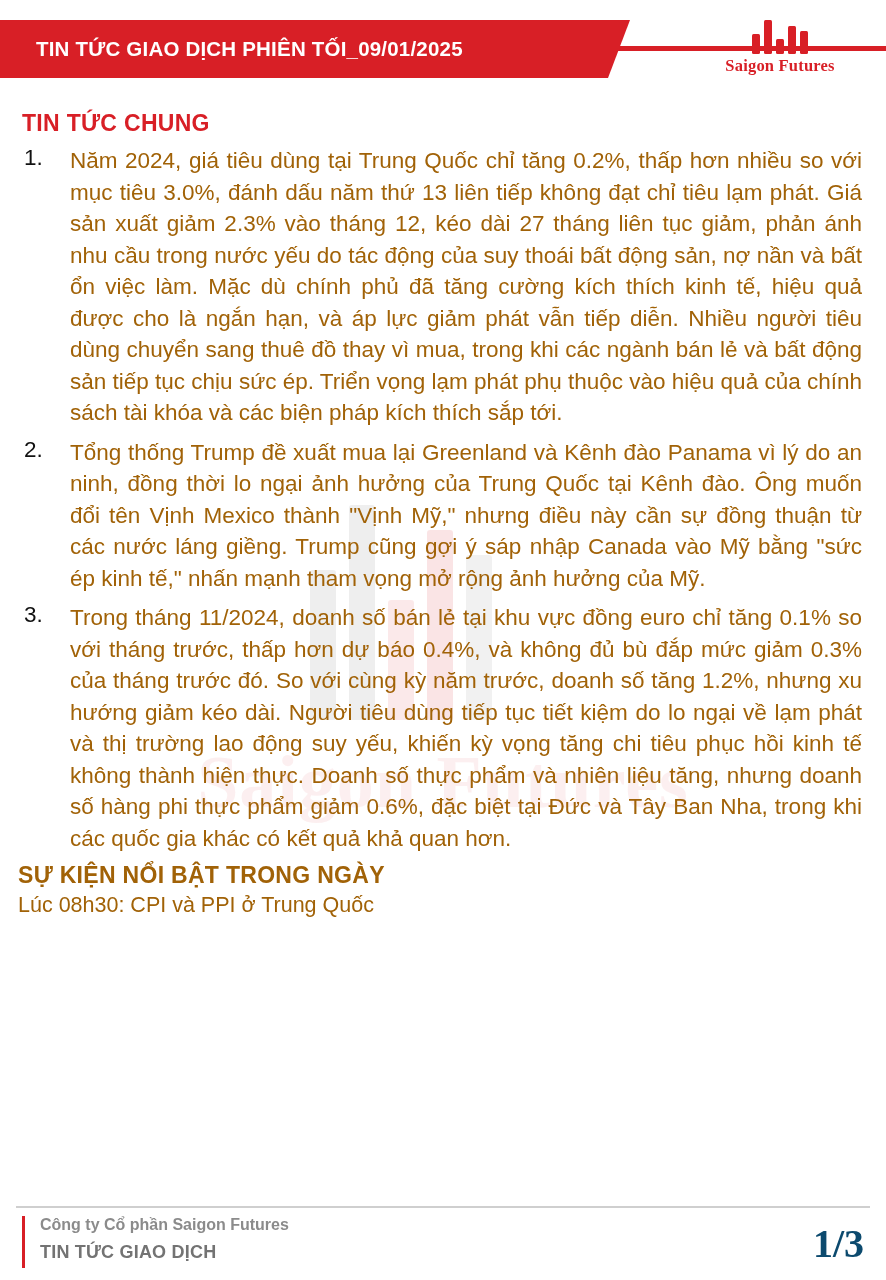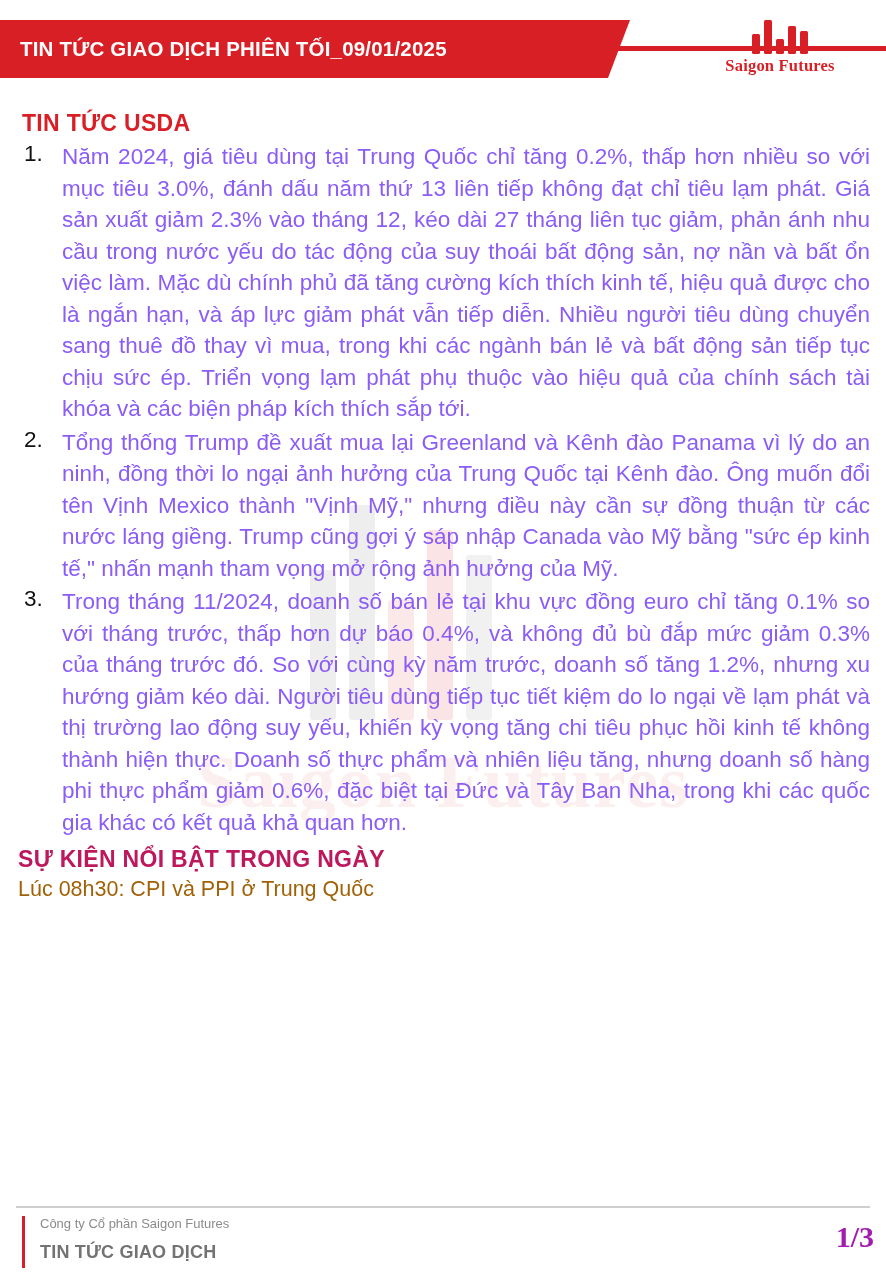--- a/index.html
+++ b/index.html
@@ -84,6 +84,7 @@
     font-weight: bold;
     letter-spacing: 0.2px;
     white-space: nowrap;
+    margin-left: 16px;
   }
   .header-notch {
     position: absolute;

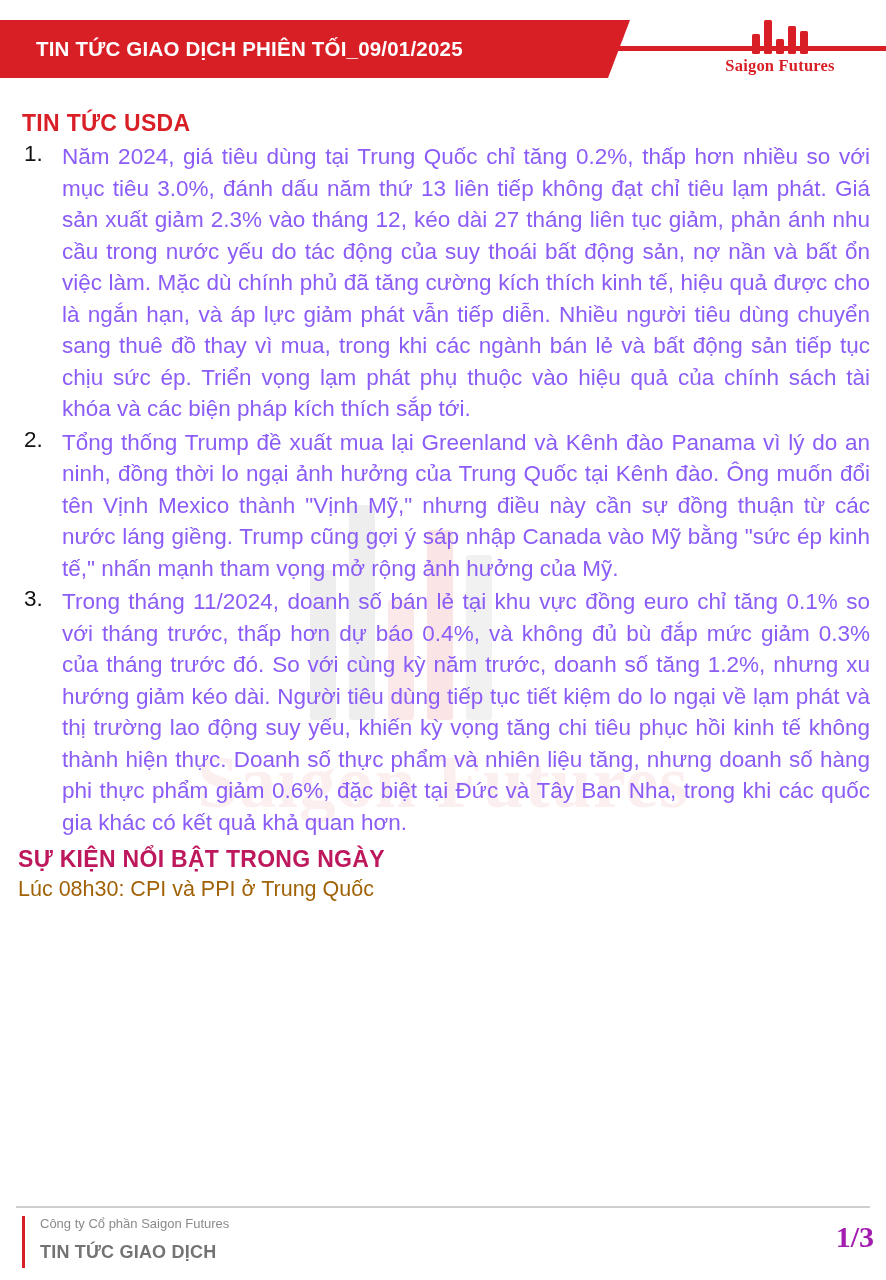--- a/index.html
+++ b/index.html
@@ -278,7 +278,7 @@
 </div>
 
 <div class="content">
-  <h2 class="section-heading">TIN TỨC USDA</h2>
+  <h2 class="section-heading">TIN TỨC CHUNG</h2>
 
   <ol class="news-list">
     <li>

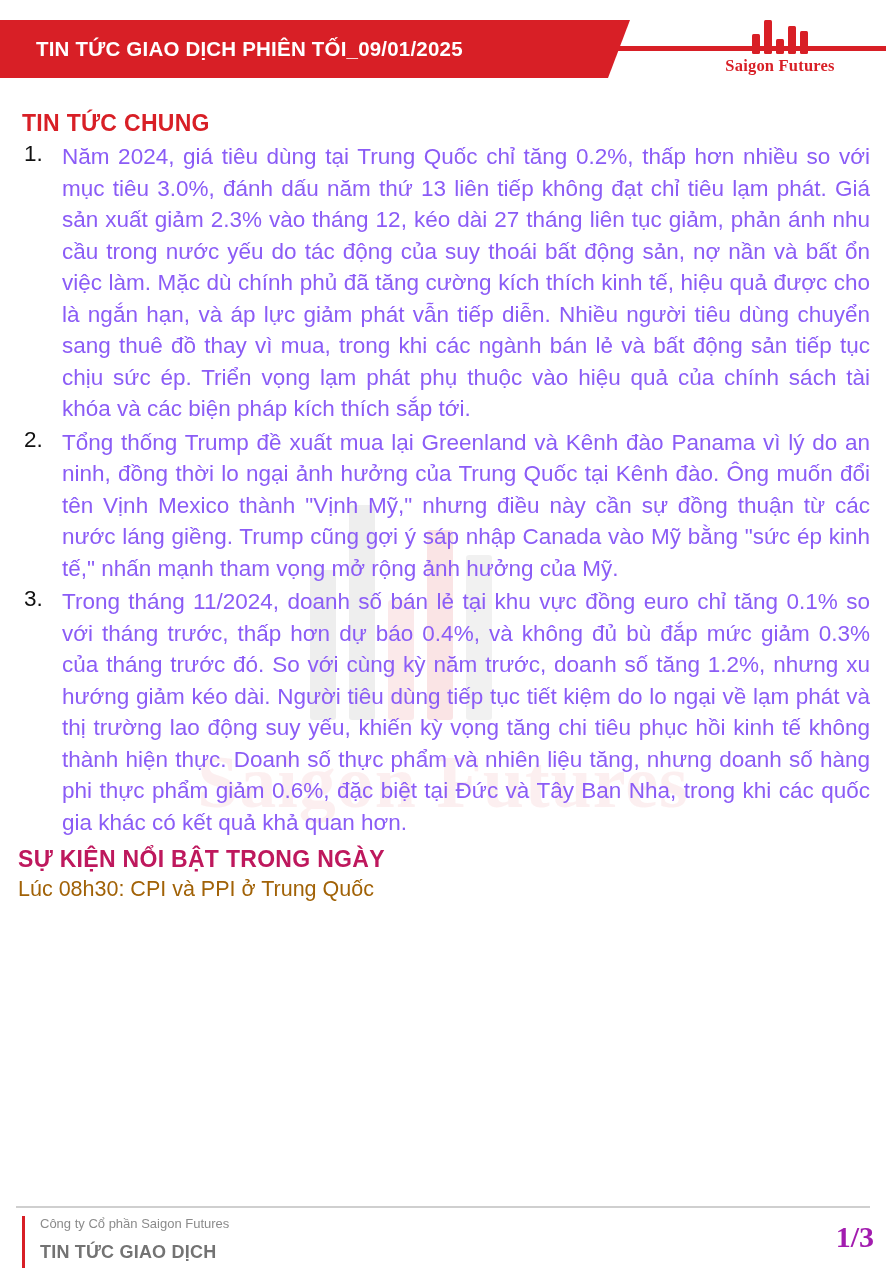--- a/index.html
+++ b/index.html
@@ -176,8 +176,8 @@
     line-height: 1.40;
     text-align: justify;
     text-justify: inter-word;
-    color: #8b5cf6;
-    margin: 0;
+    color: #a16207;
+    margin: 8px;
   }
   h2.events-heading {
     color: #be185d;

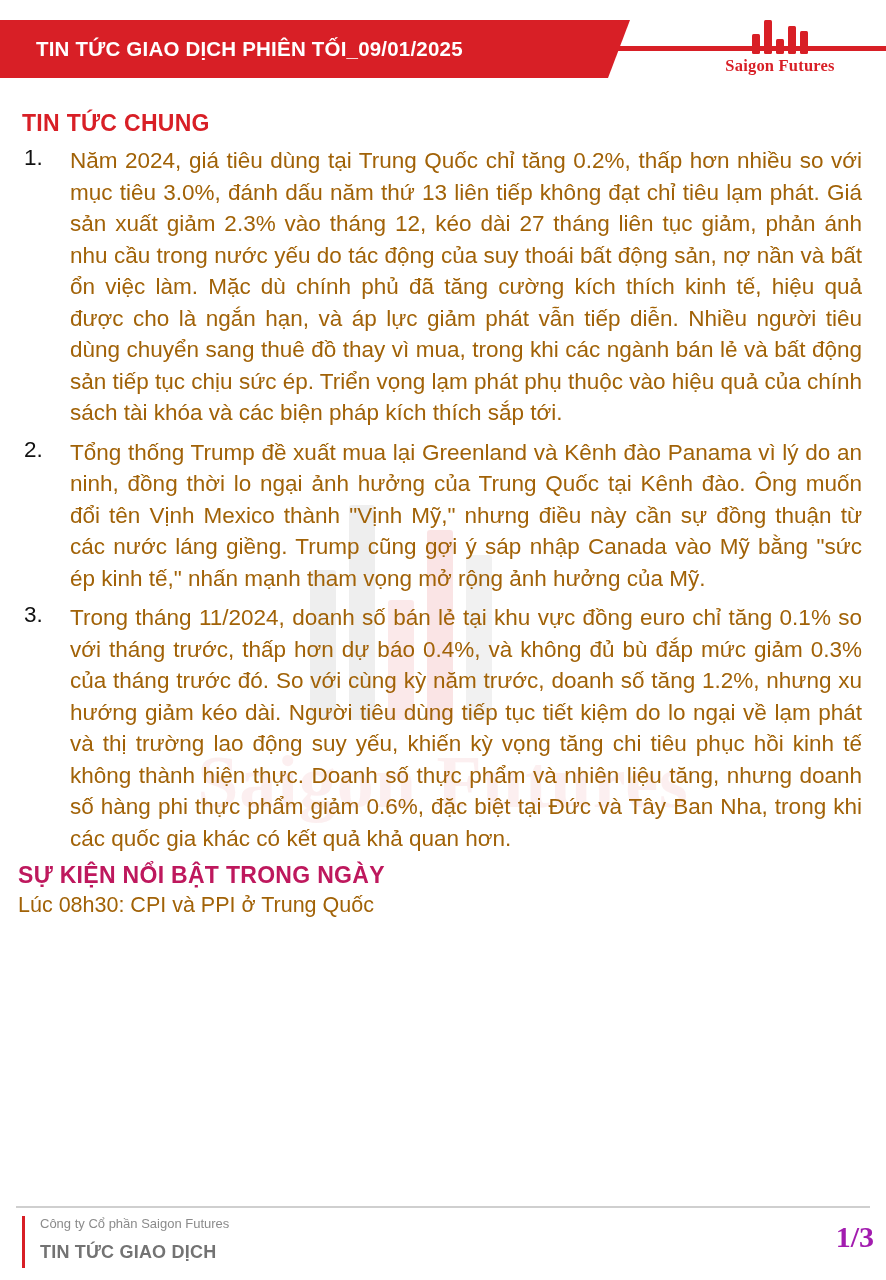--- a/index.html
+++ b/index.html
@@ -180,7 +180,7 @@
     margin: 8px;
   }
   h2.events-heading {
-    color: #be185d;
+    color: #a16207;
     font-size: 23px;
     font-weight: bold;
     margin: 8px 0 2px 2px;

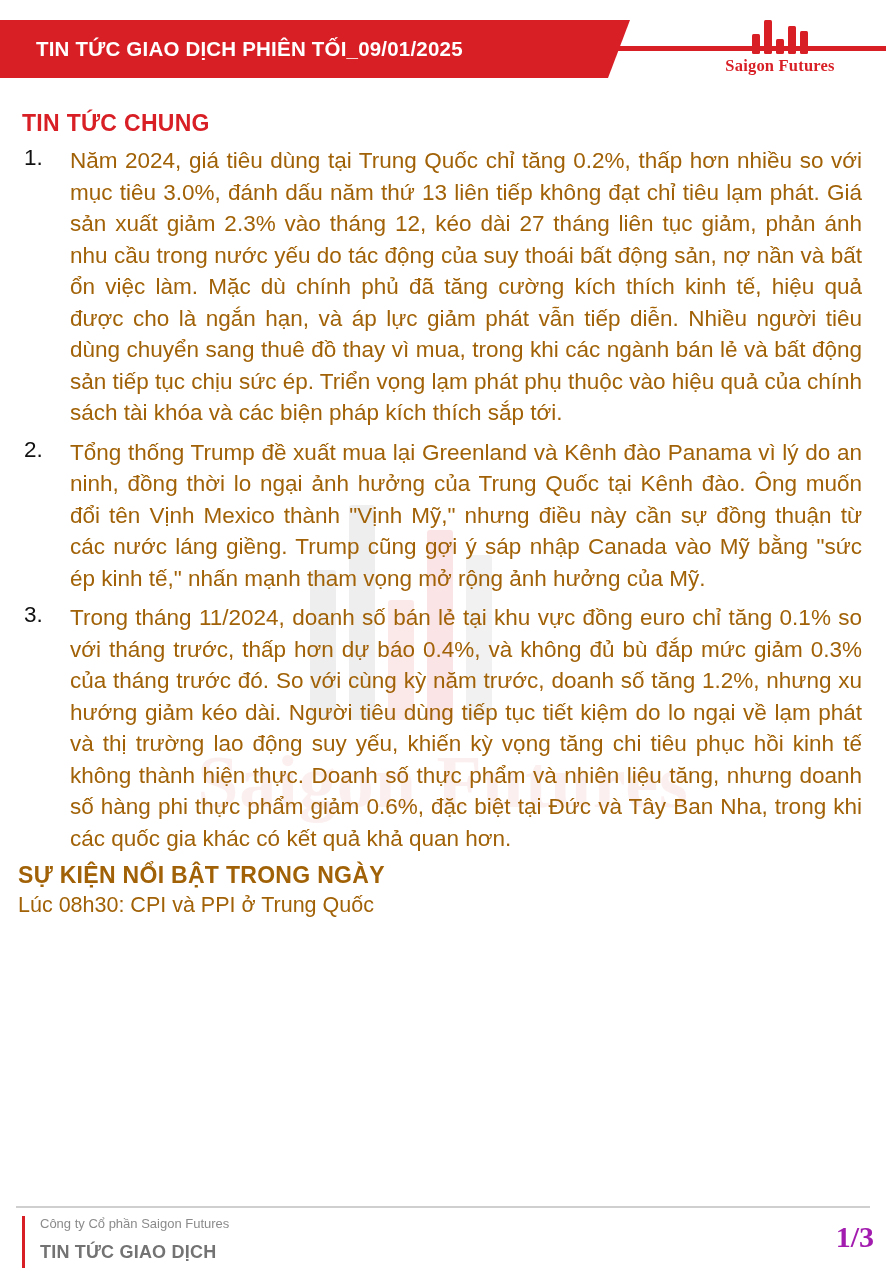--- a/index.html
+++ b/index.html
@@ -222,8 +222,8 @@
     position: absolute;
     left: 40px;
     top: 10px;
-    font-size: 13px;
-    font-weight: normal;
+    font-size: 16px;
+    font-weight: bold;
     color: #8b8b8b;
   }
   .footer-sub {

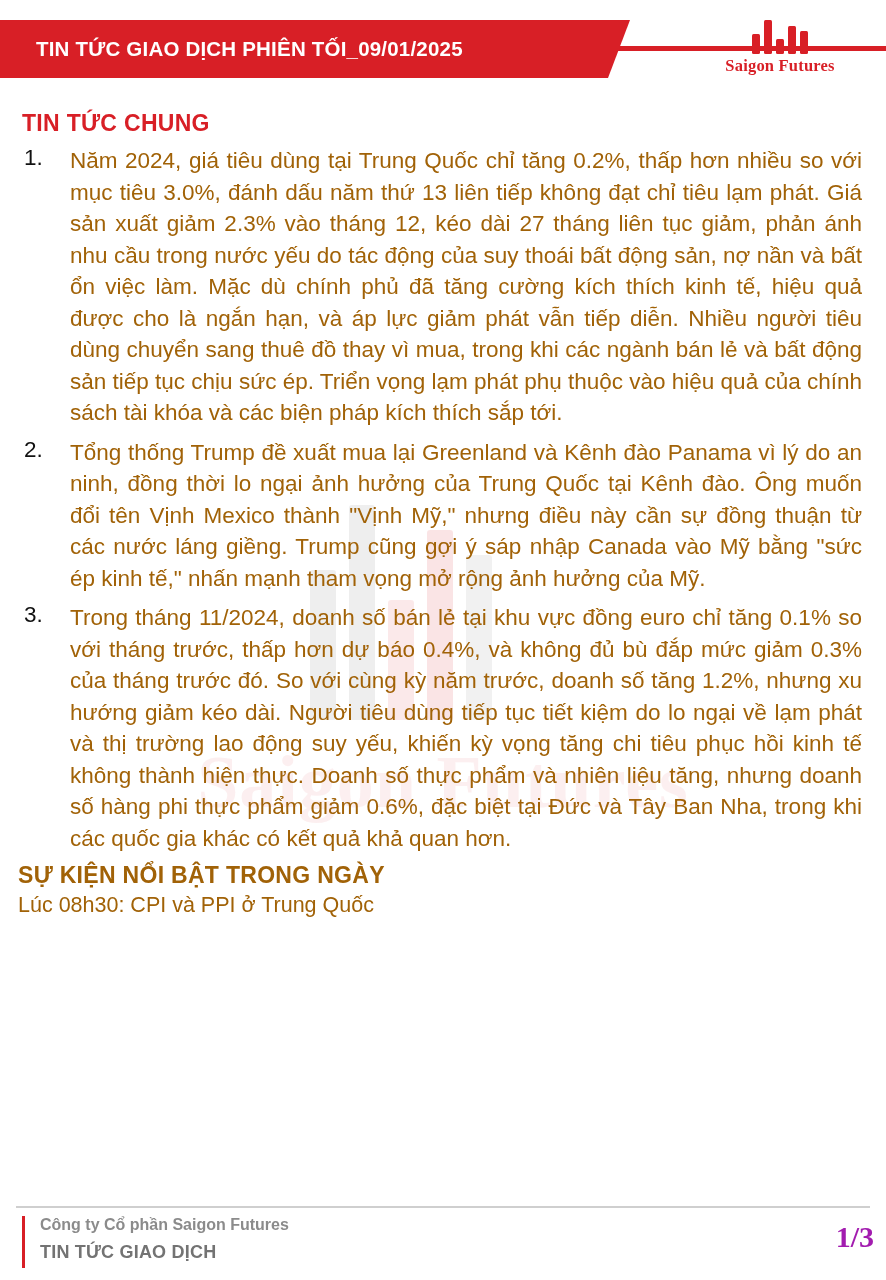--- a/index.html
+++ b/index.html
@@ -237,11 +237,11 @@
   }
   .footer-page {
     position: absolute;
-    right: 12px;
+    right: 22px;
     top: 14px;
-    font-size: 30px;
-    font-weight: bold;
-    color: #a21caf;
+    font-size: 40px;
+    font-weight: bold;
+    color: #0c4a6e;
     font-family: "Liberation Serif", serif;
   }
 </style>

